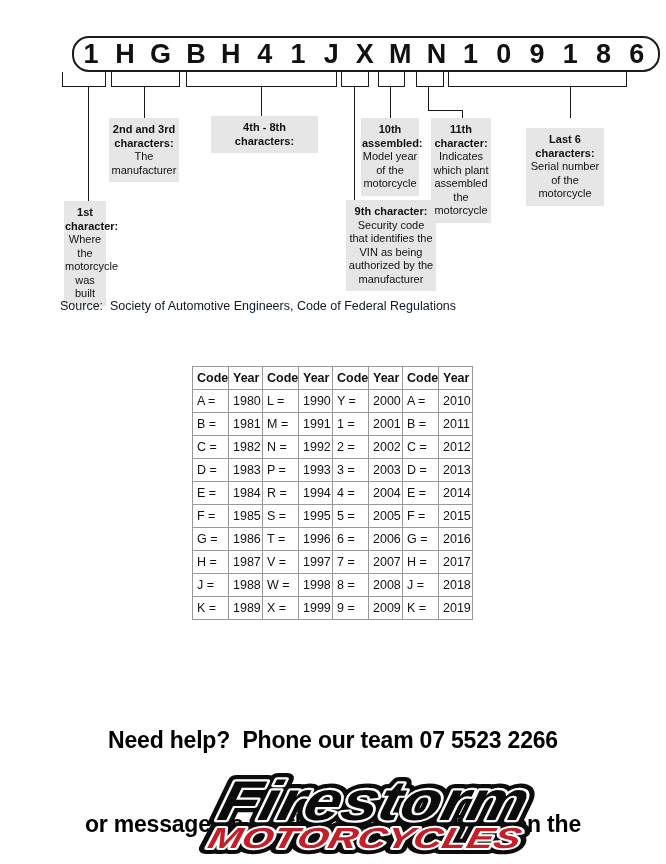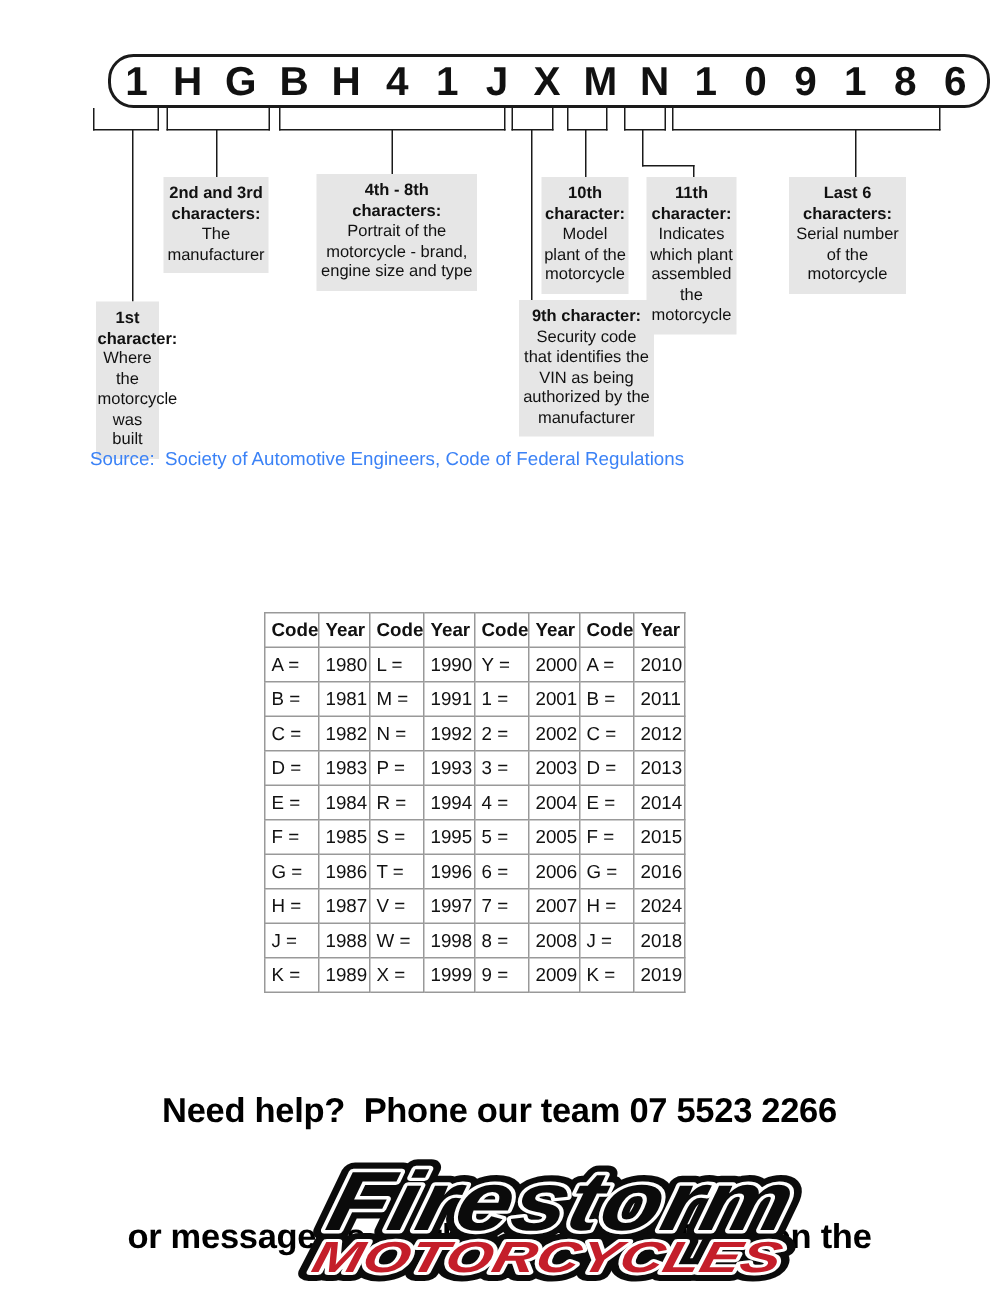--- a/index.html
+++ b/index.html
@@ -136,7 +136,7 @@
     </div>
 
     <div class="callout" style="left:361px;top:118px;width:58px;">
-      <div class="callout-title">10th character:</div>
+      <div class="callout-title">10th assembled:</div>
       <div class="callout-body">Model plant of the motorcycle</div>
     </div>
 

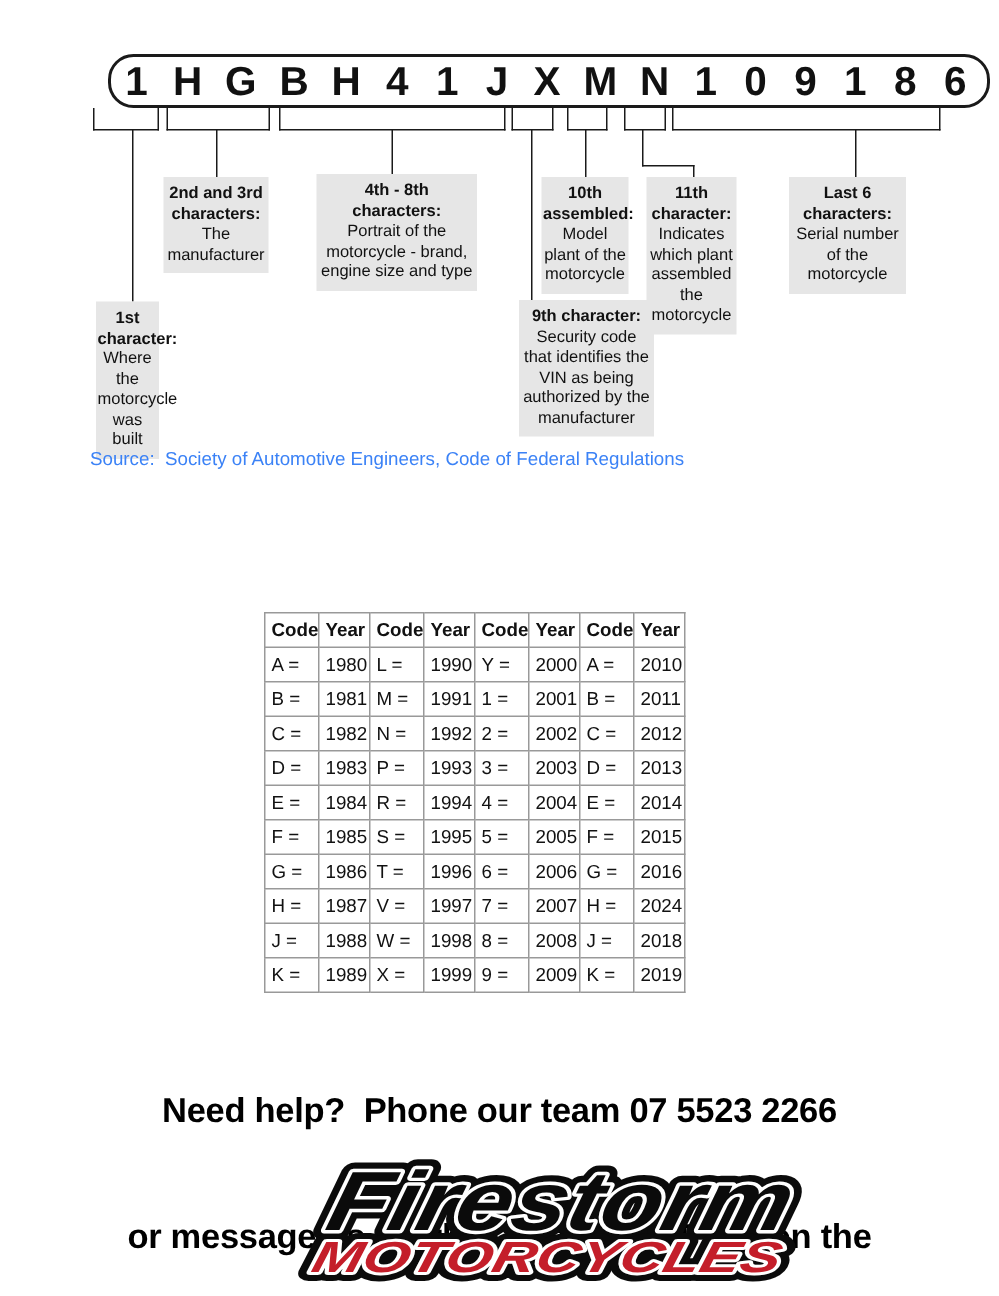--- a/index.html
+++ b/index.html
@@ -145,7 +145,7 @@
       <div class="callout-body">Indicates which plant assembled the motorcycle</div>
     </div>
 
-    <div class="callout" style="left:526px;top:118px;width:78px;">
+    <div class="callout" style="left:526px;top:128px;width:78px;">
       <div class="callout-title">Last 6 characters:</div>
       <div class="callout-body">Serial number of the motorcycle</div>
     </div>

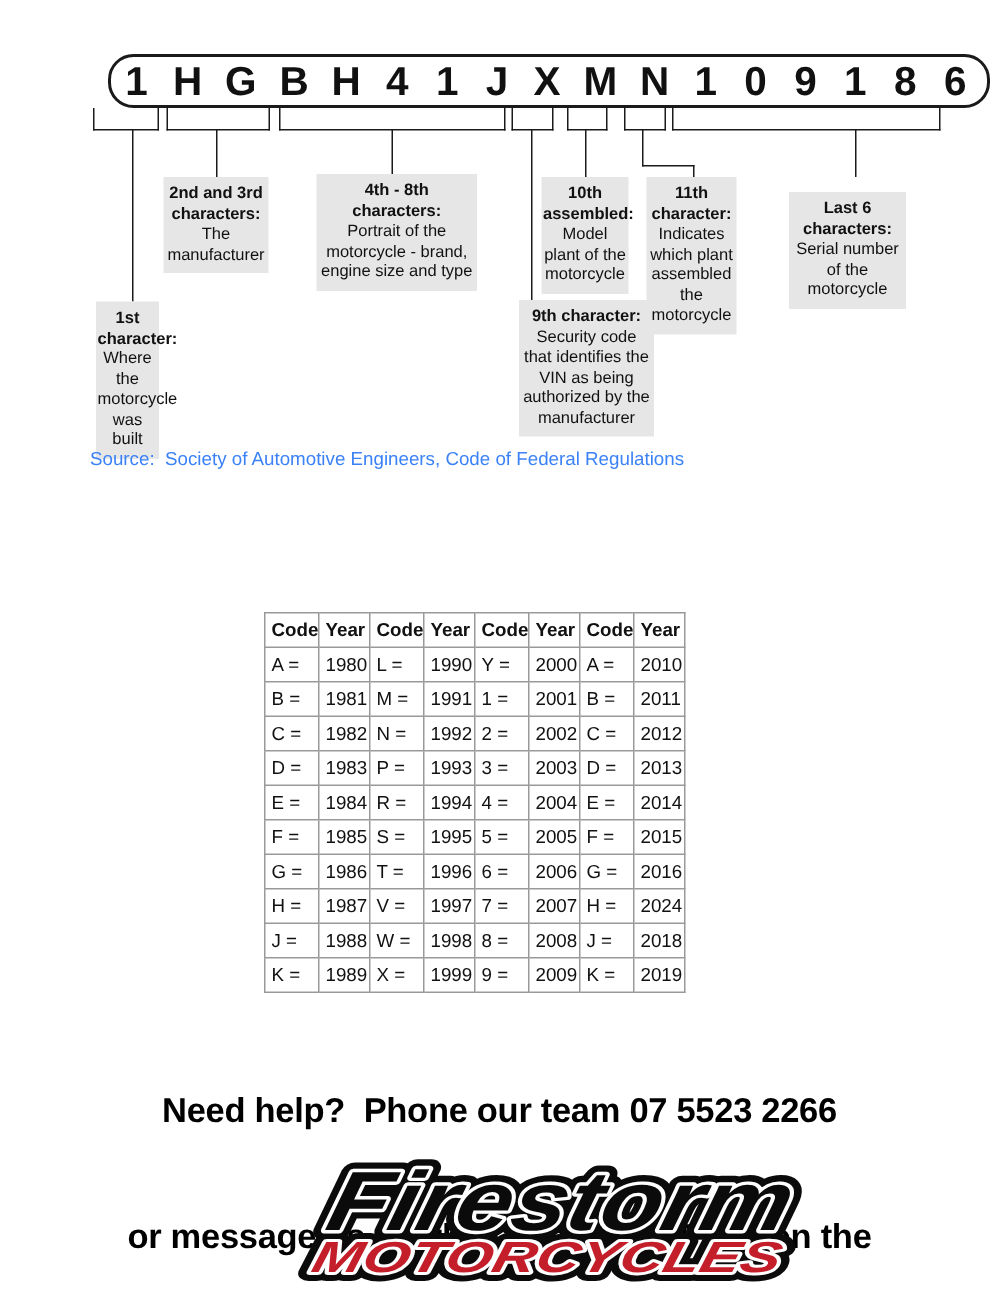--- a/index.html
+++ b/index.html
@@ -127,7 +127,6 @@
 
     <div class="callout" style="left:211px;top:116px;width:107px;">
       <div class="callout-title">4th - 8th characters:</div>
-      <div class="callout-body">Portrait of the motorcycle - brand, engine size and type</div>
     </div>
 
     <div class="callout" style="left:309px;top:200px;width:90px;margin-left:37px;">

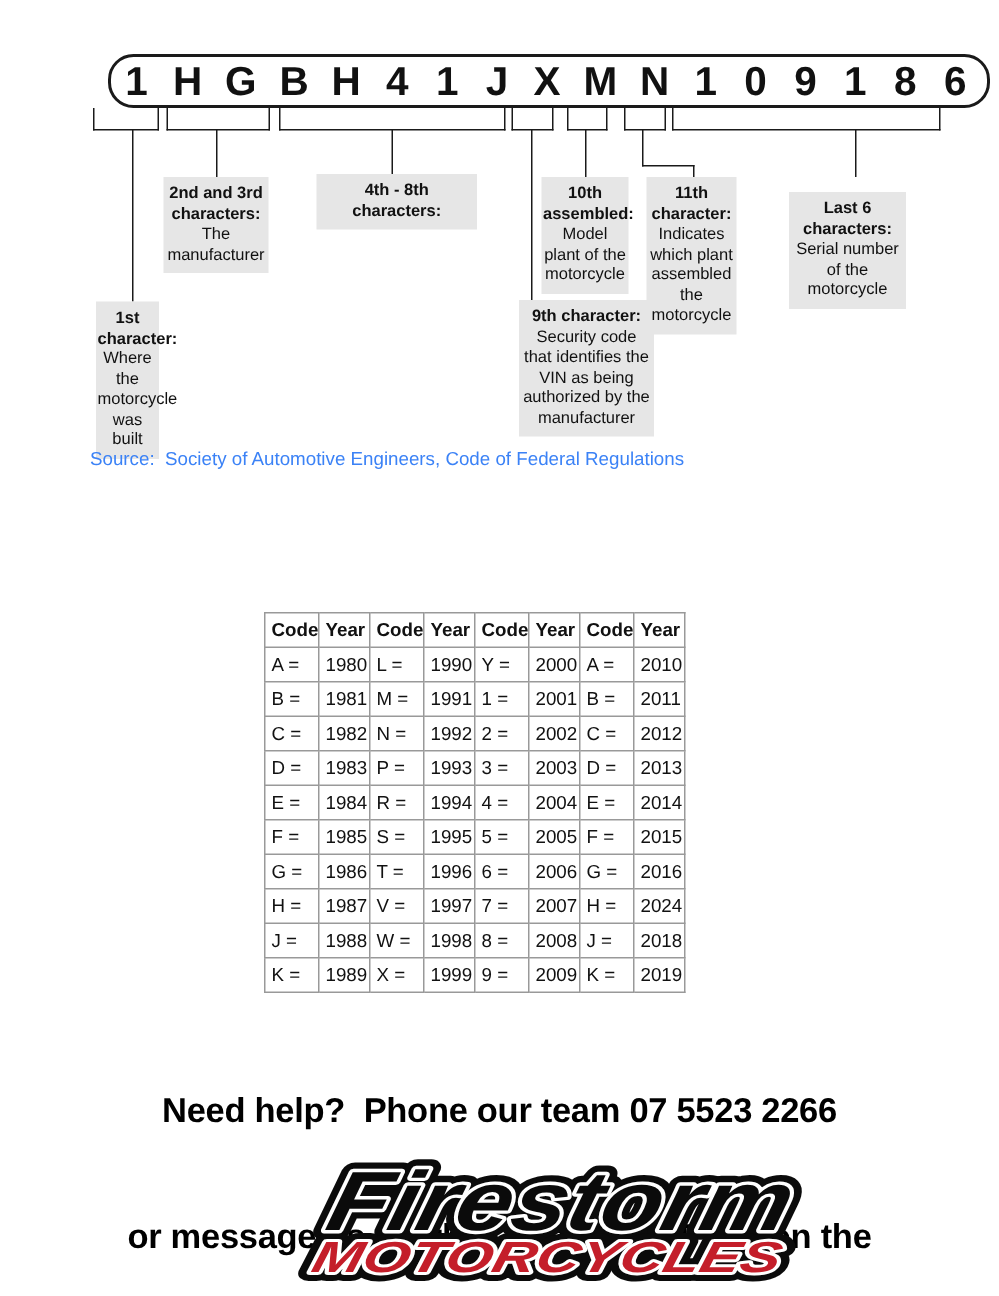--- a/index.html
+++ b/index.html
@@ -136,7 +136,7 @@
 
     <div class="callout" style="left:361px;top:118px;width:58px;">
       <div class="callout-title">10th assembled:</div>
-      <div class="callout-body">Model plant of the motorcycle</div>
+      <div class="callout-body">Model year of the motorcycle</div>
     </div>
 
     <div class="callout" style="left:431px;top:118px;width:60px;">

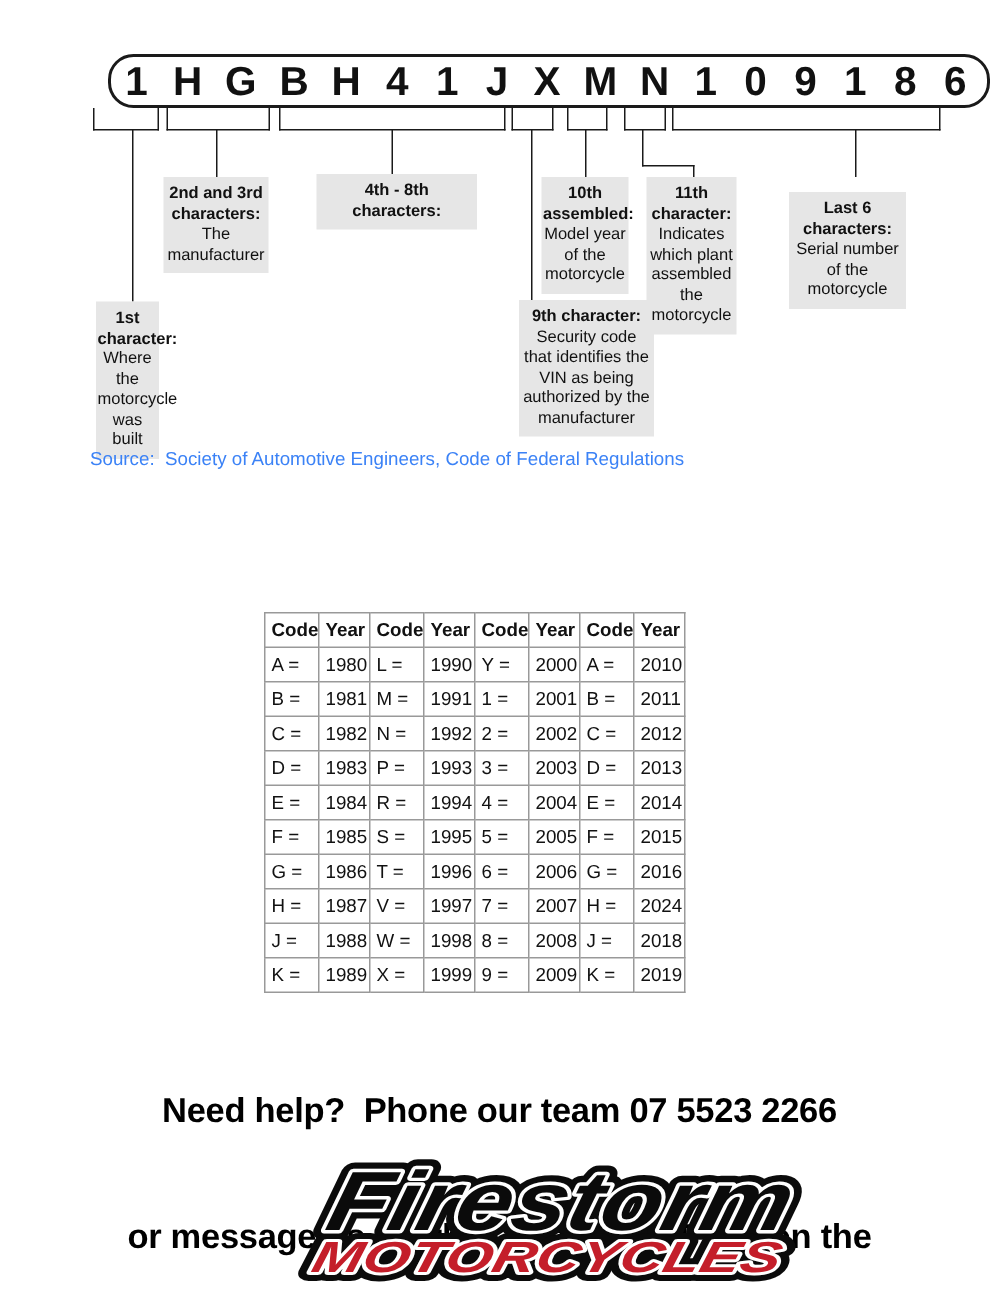--- a/index.html
+++ b/index.html
@@ -41,7 +41,7 @@
 
   
   .source{
-    position:absolute;left:60px;top:299px;font-size:12.5px;color:#3b82f6;
+    position:absolute;left:60px;top:299px;font-size:12.5px;color:#0f172a;
     white-space:pre-wrap;
   }
 

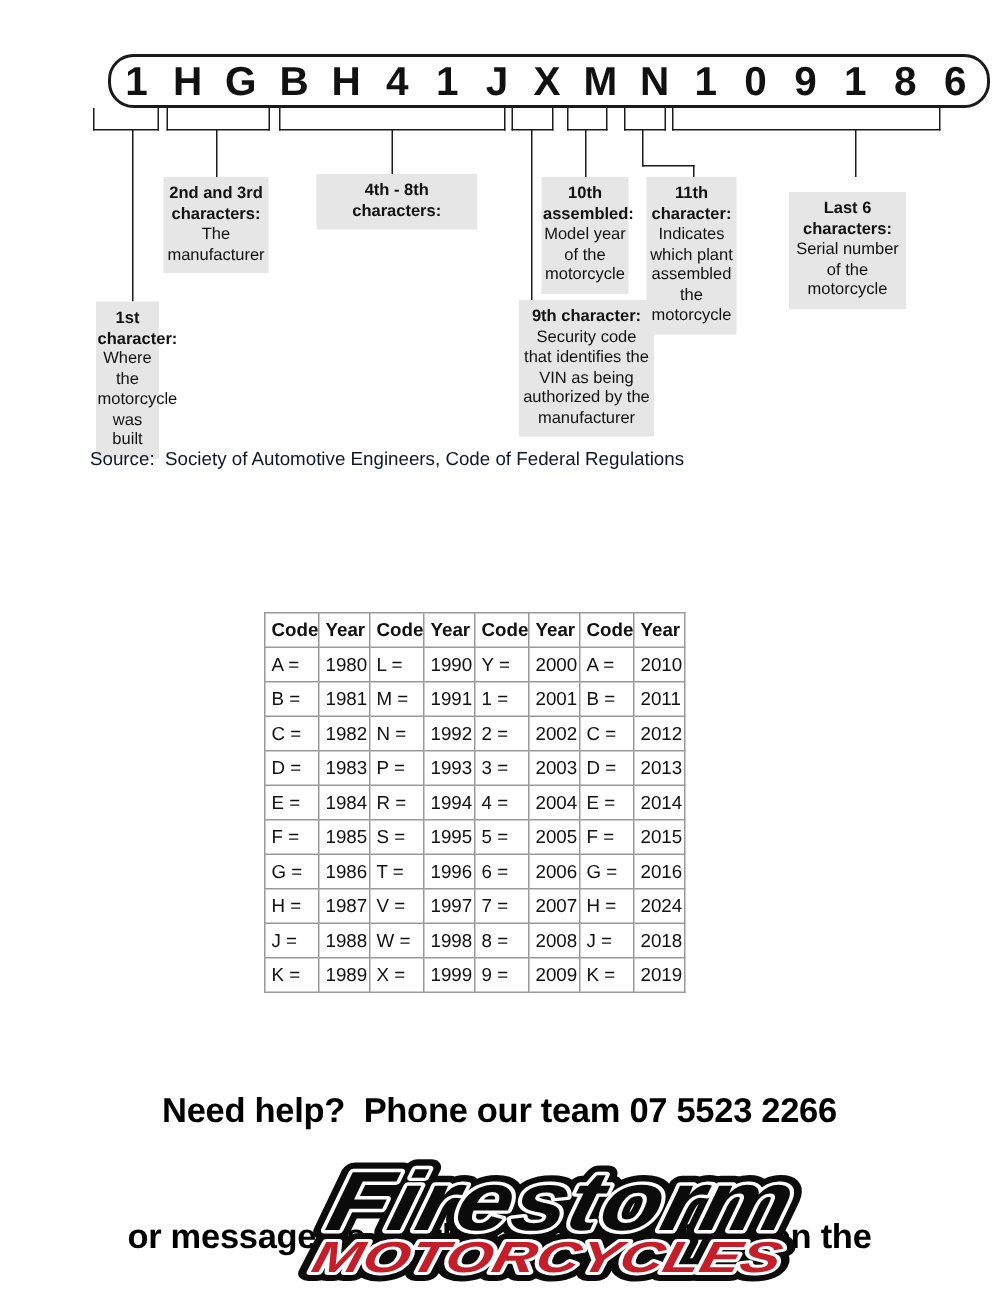--- a/index.html
+++ b/index.html
@@ -47,8 +47,8 @@
 
   
   .year-table{
-    position:absolute;left:176px;top:366px;width:280px;
-    border-collapse:collapse;table-layout:fixed;margin-top:42px;
+    position:absolute;left:192px;top:366px;width:280px;
+    border-collapse:collapse;table-layout:fixed;
   }
   .year-table th,.year-table td{
     border:1px solid #999999;font-size:12.5px;color:#111;

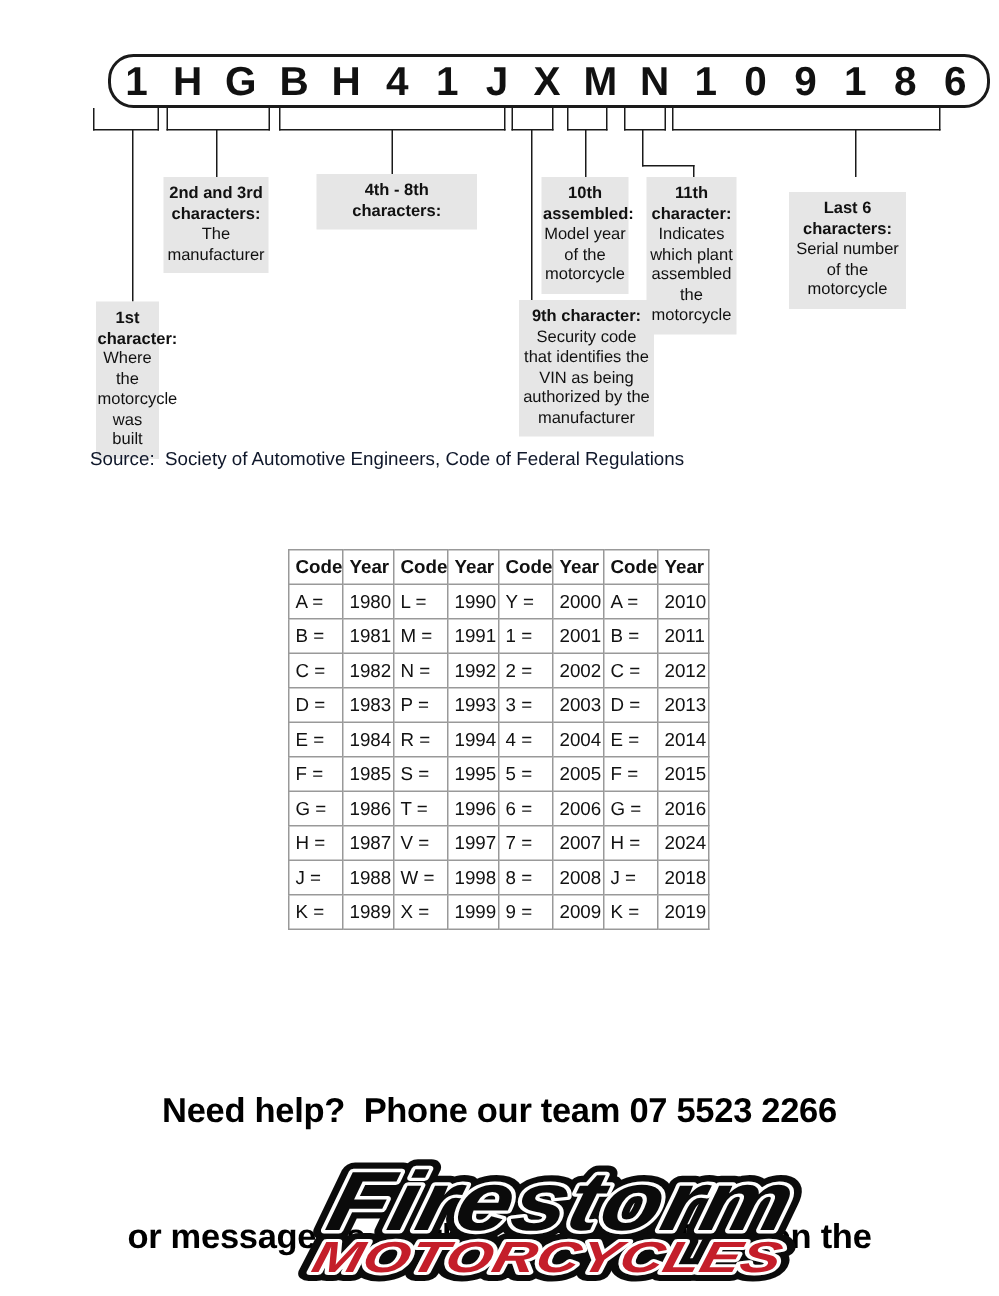--- a/index.html
+++ b/index.html
@@ -254,7 +254,7 @@
         <td>7 =</td>
         <td>2007</td>
         <td>H =</td>
-        <td>2024</td>
+        <td>2017</td>
       </tr>
       <tr>
         <td>J =</td>

